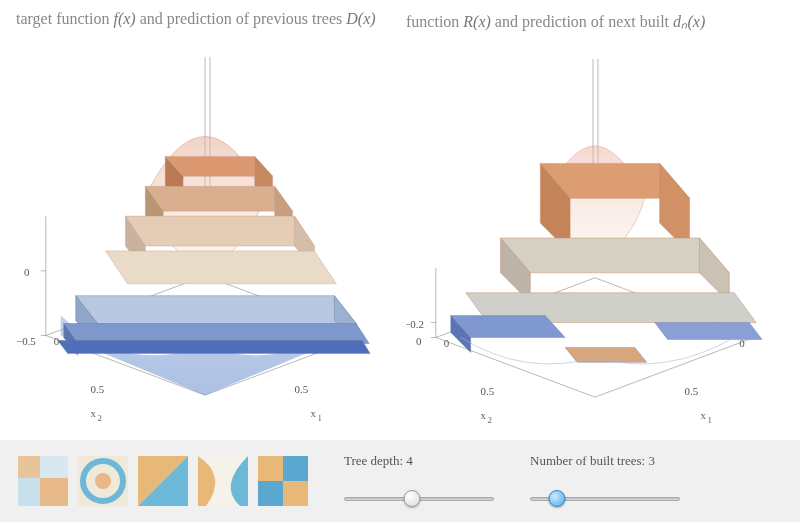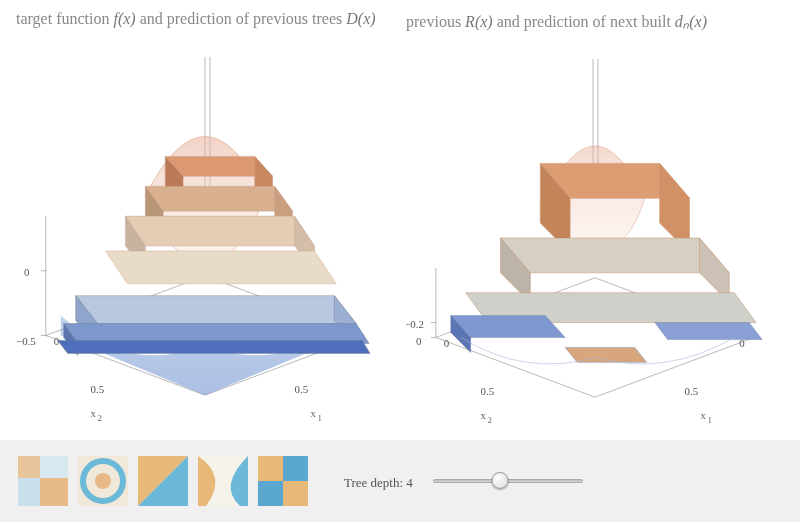--- a/index.html
+++ b/index.html
@@ -170,7 +170,7 @@
 
   <div class="plot-panel">
     <div class="plot-title">
-      <span>previous </span><i class="fn">R(x)</i><span> and prediction of next built </span><i class="fn">dₙ(x)</i>
+      <span>function </span><i class="fn">R(x)</i><span> and prediction of next built </span><i class="fn">dₙ(x)</i>
     </div>
     <div class="plot-area">
       <svg viewBox="0 0 380 400">

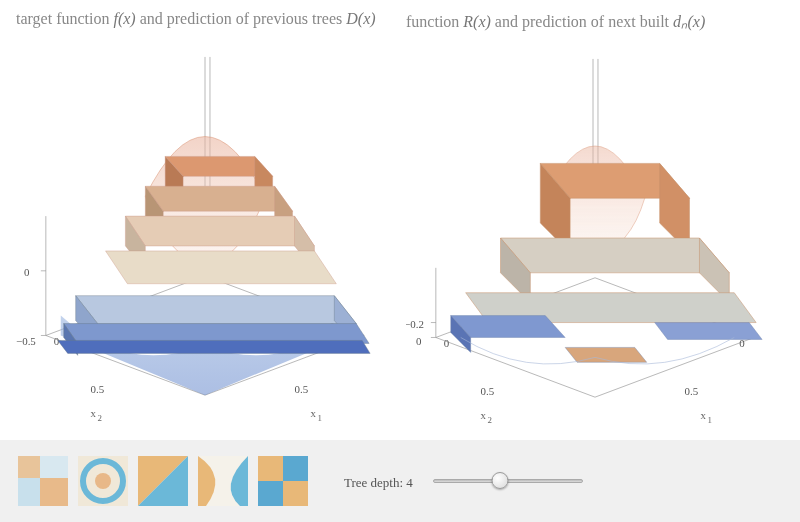--- a/index.html
+++ b/index.html
@@ -56,8 +56,8 @@
 
   .slider-group {
     display: flex;
-    flex-direction: row;
-    align-items: flex-end;
+    flex-direction: column;
+    align-items: flex-start;
     gap: 20px;
     margin-left: 20px;
   }

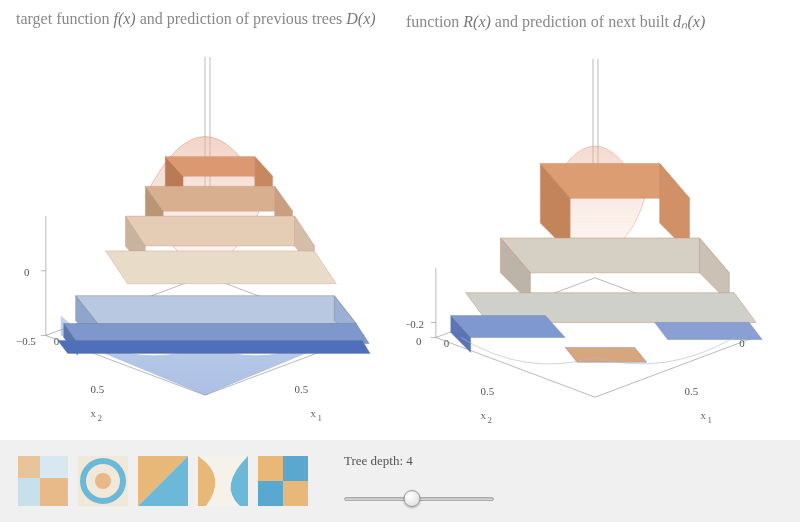--- a/index.html
+++ b/index.html
@@ -267,6 +267,13 @@
     </div>
   </div>
 
+  <div class="slider-group">
+    <div class="slider-label">Number of built trees: 3</div>
+    <div class="slider">
+      <div class="track"></div>
+      <div class="knob blue" style="left:18%"></div>
+    </div>
+  </div>
 </div>
 
 </body></html>

